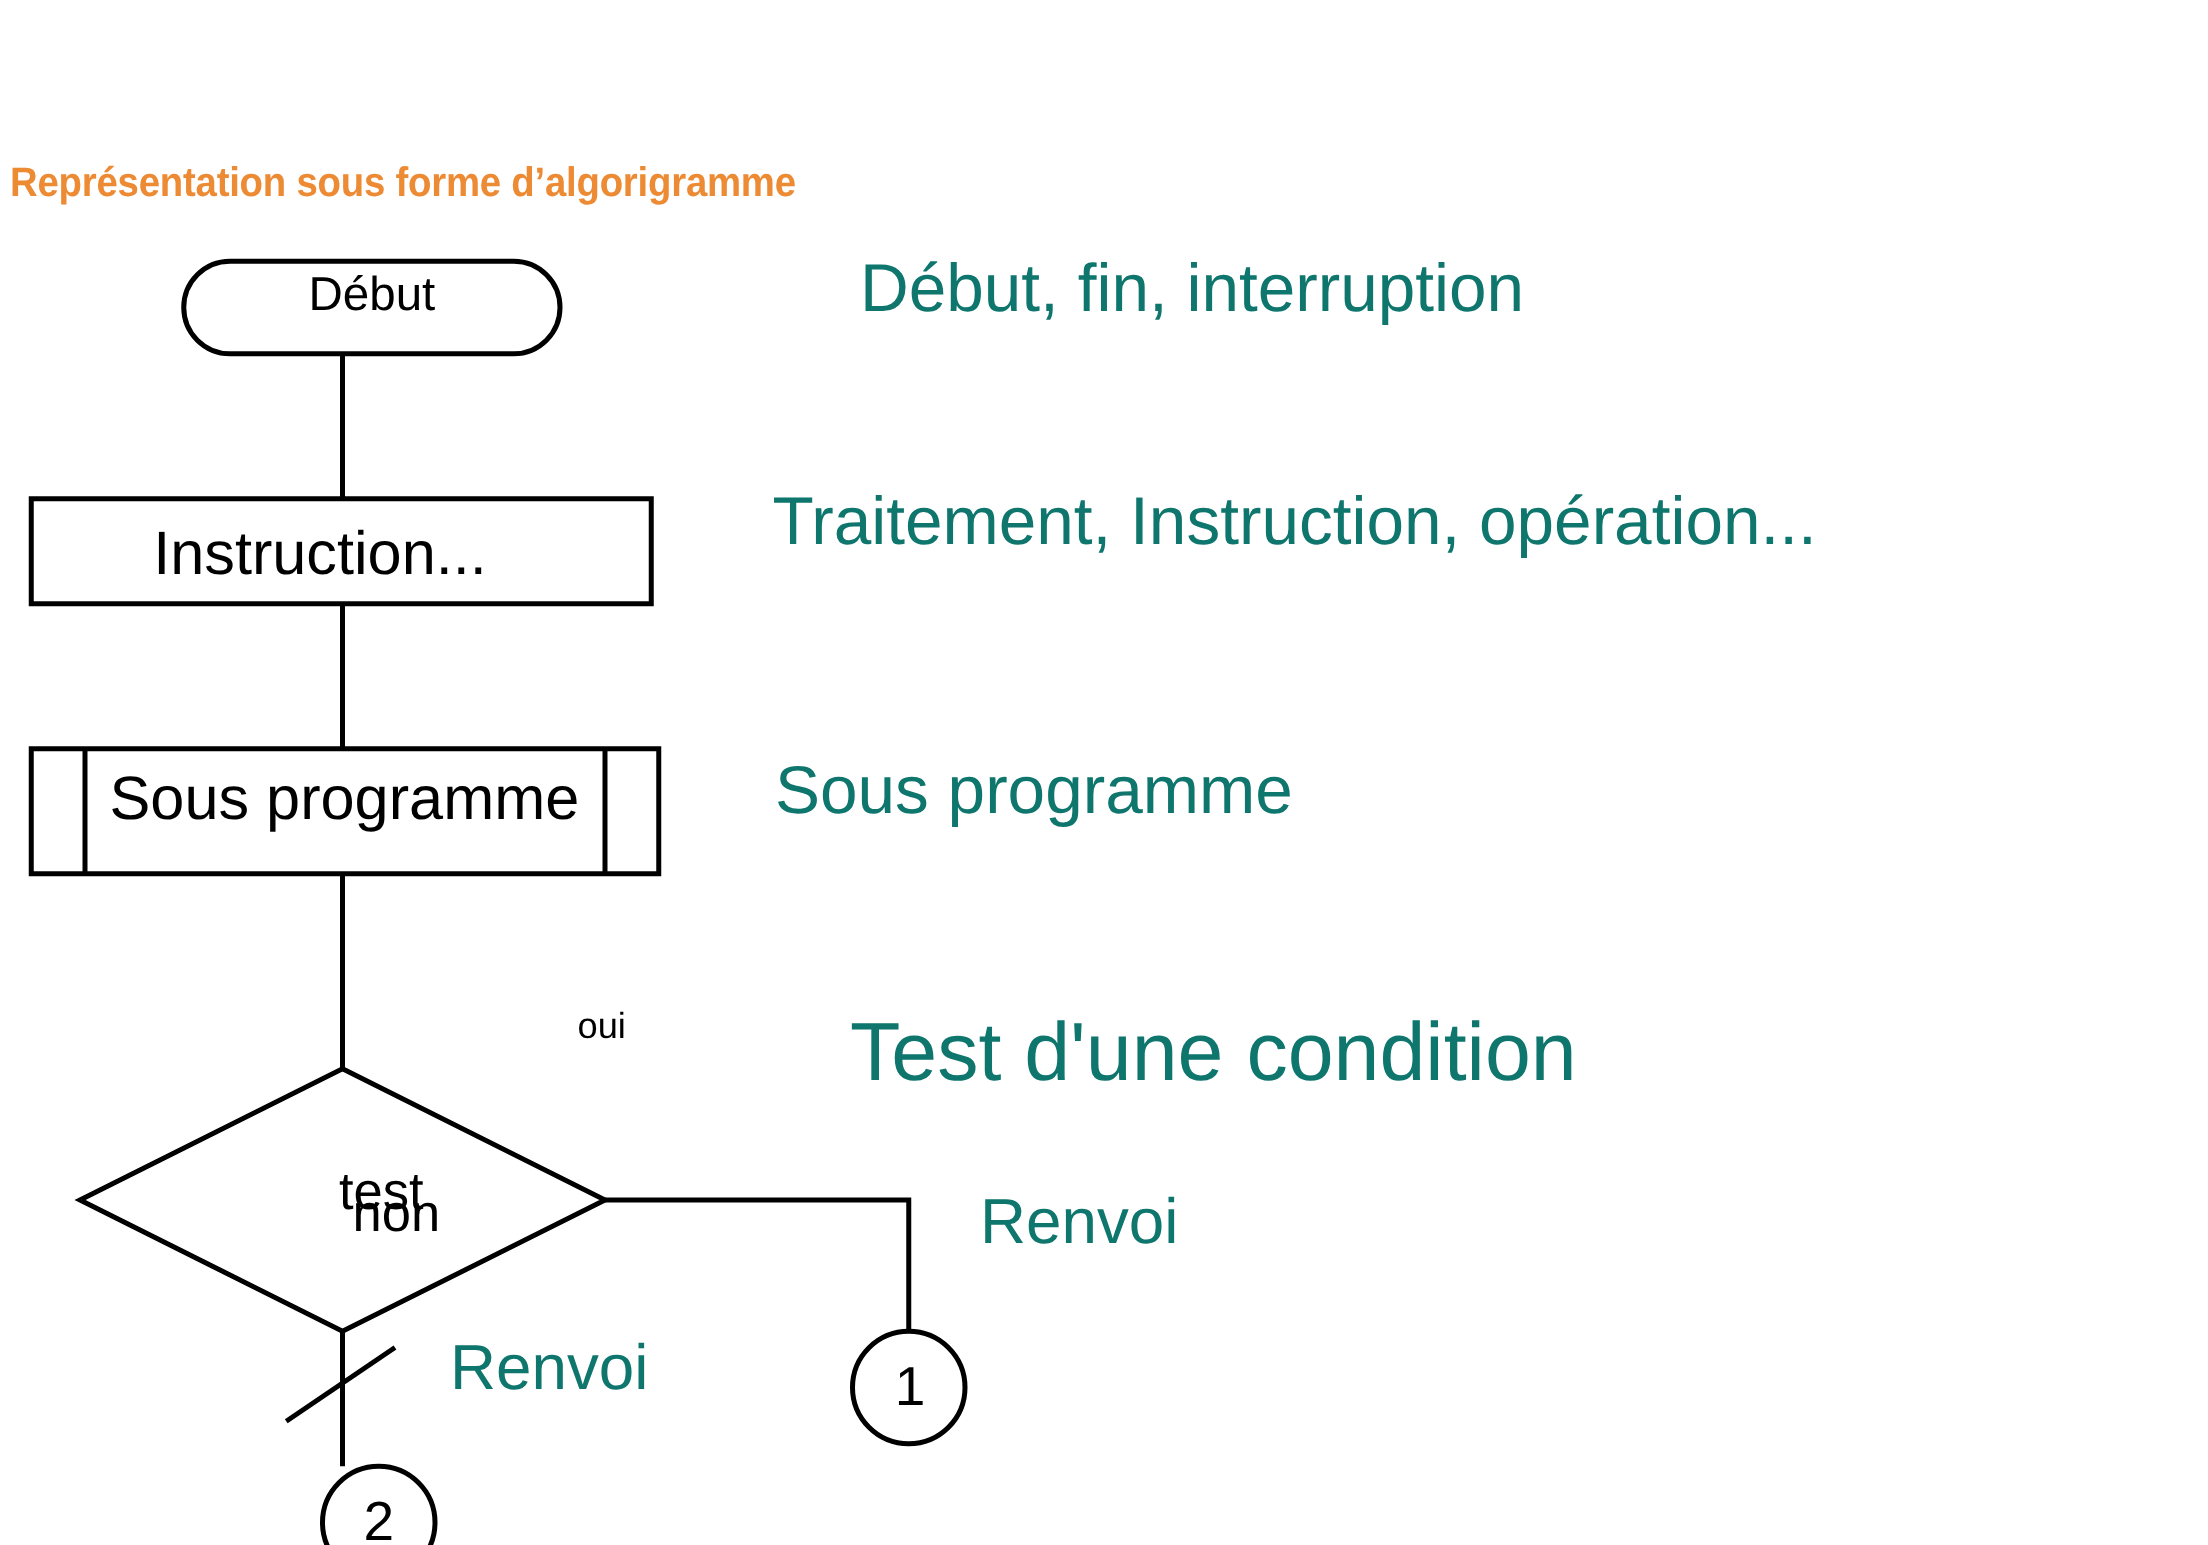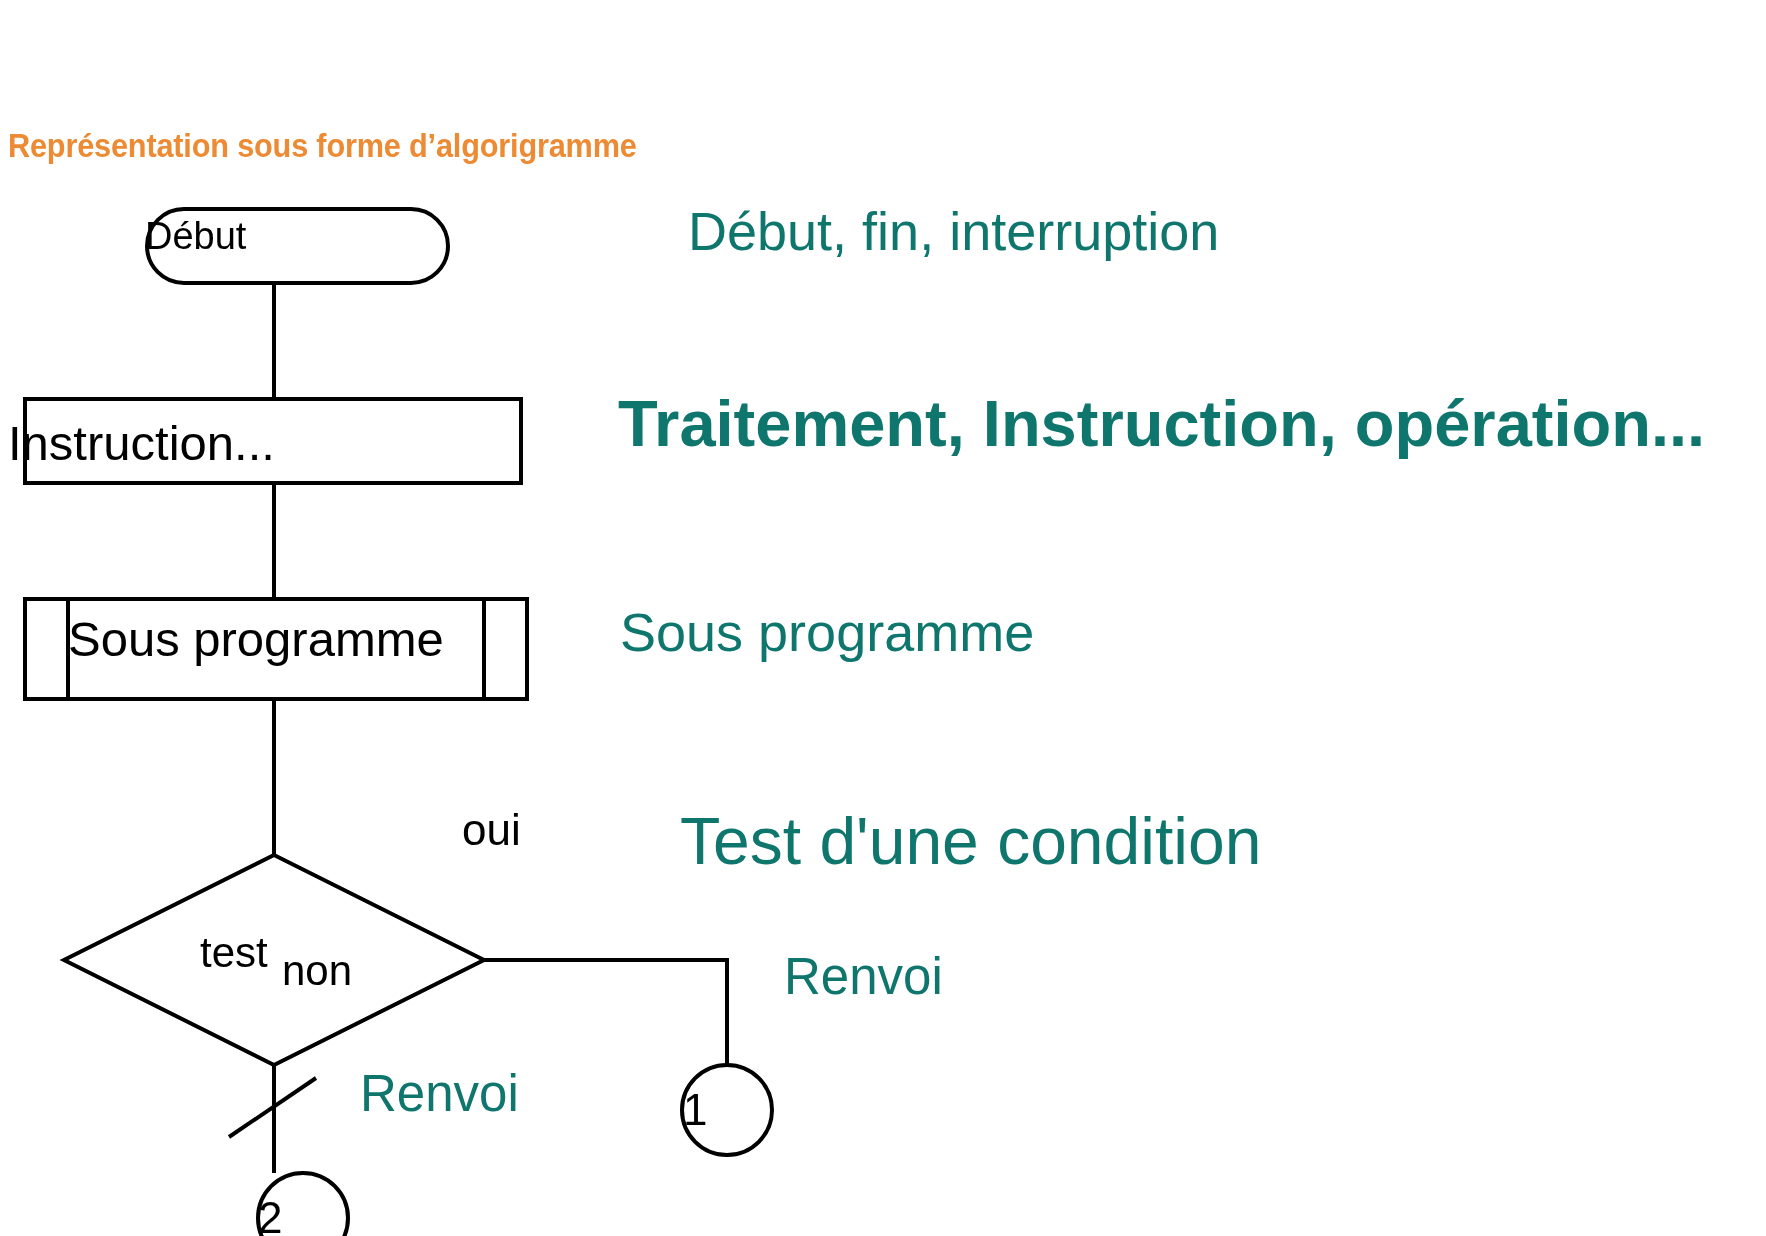--- a/index.html
+++ b/index.html
@@ -61,7 +61,7 @@
     color: #000000;
     font-family: "Liberation Sans", sans-serif;
     white-space: nowrap;
-    text-align: left;
+    text-align: center;
   }
   .lbl-debut      { left: 145px; top: 172px; width: 305px; font-size: 38px; }
   .lbl-instruction{ left:  8px; top: 352px; width: 496px; font-size: 49px; line-height: 96px; height: 96px;}

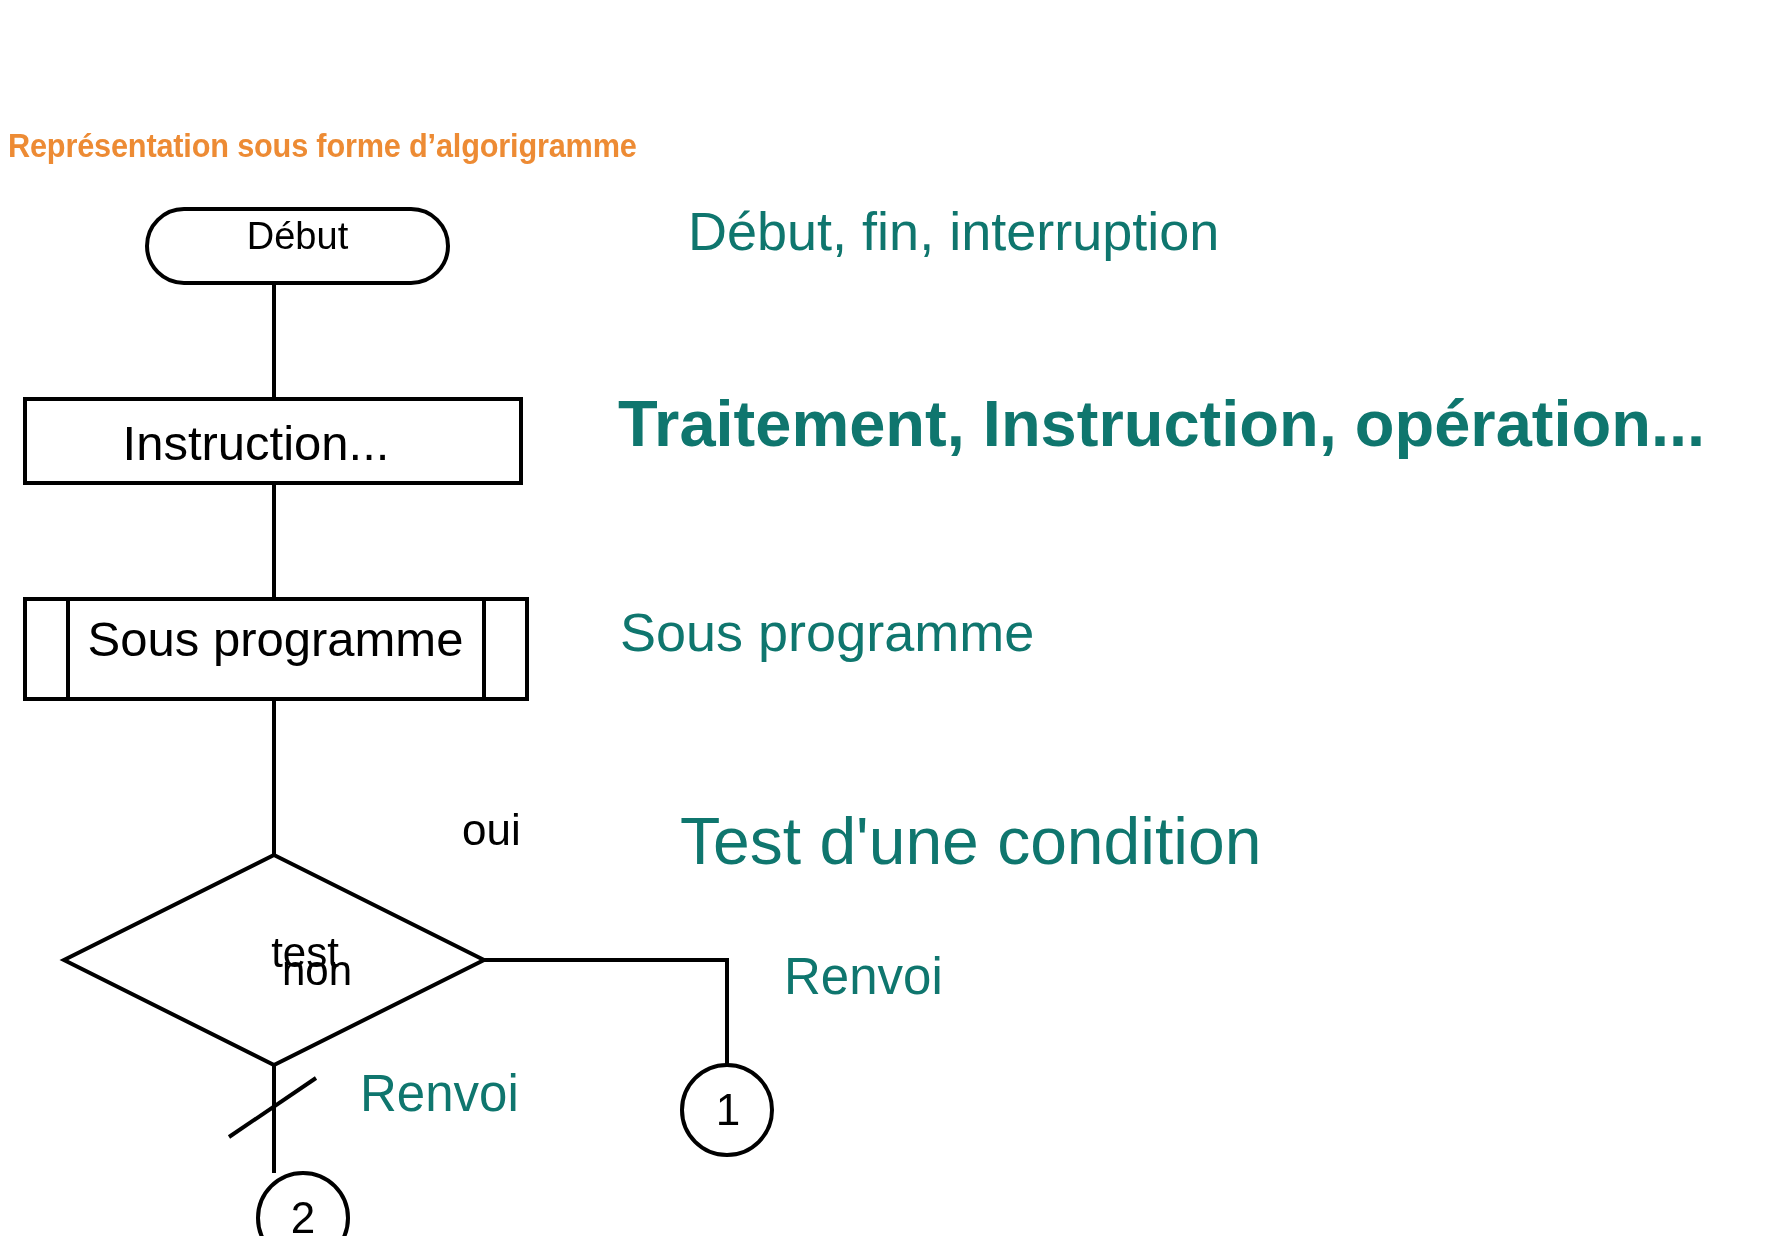--- a/index.html
+++ b/index.html
@@ -80,7 +80,7 @@
     white-space: nowrap;
   }
   .annot-debut    { left: 688px;  top: 157px;  font-size: 54px; }
-  .annot-traite   { left: 618px;  top: 343px;  font-size: 65px; font-weight: bold; }
+  .annot-traite   { left: 618px;  top: 343px;  font-size: 54px; }
   .annot-sousprog { left: 620px;  top: 558px;  font-size: 54px; }
   .annot-test     { left: 680px;  top: 760px;  font-size: 66px; }
   .annot-renvoi1  { left: 784px;  top: 904px;  font-size: 51px; }

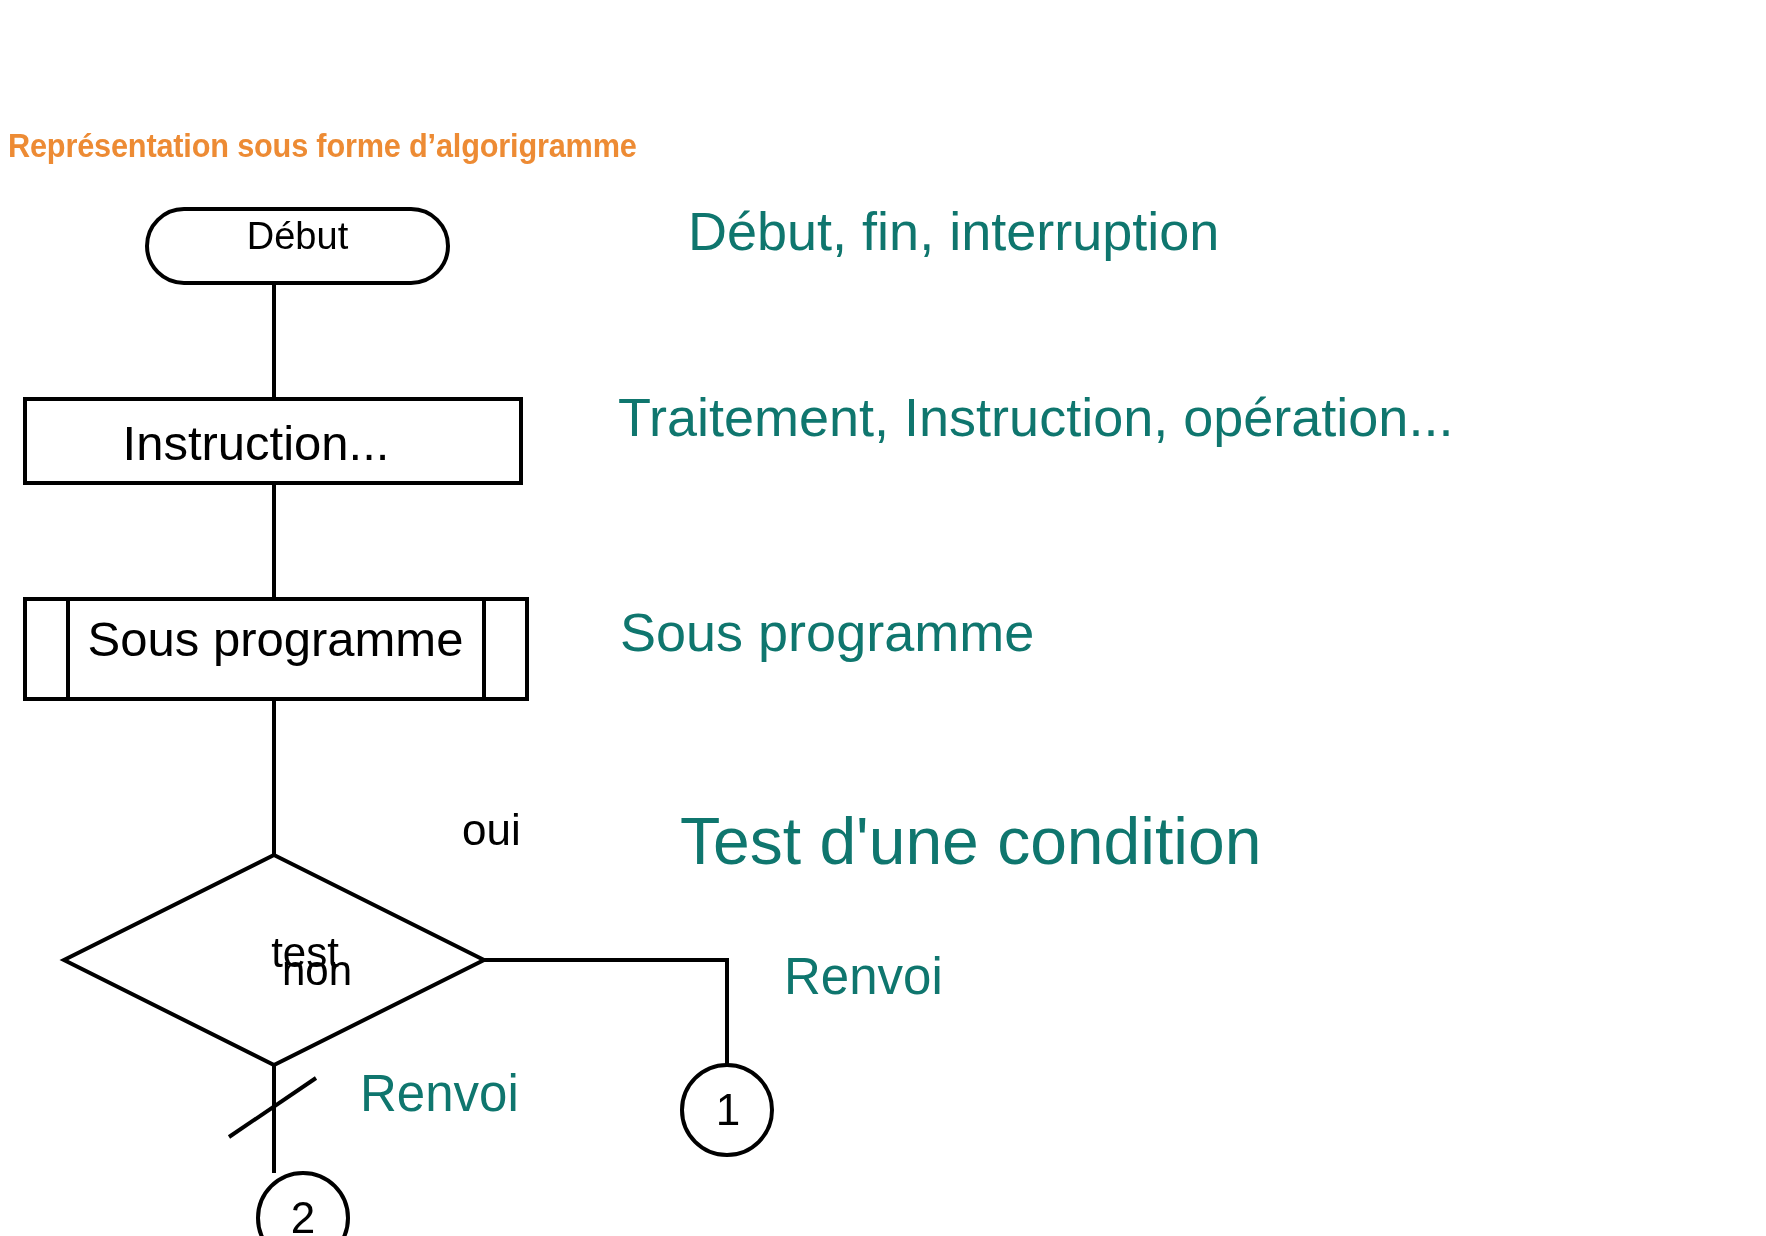--- a/index.html
+++ b/index.html
@@ -67,7 +67,7 @@
   .lbl-instruction{ left:  8px; top: 352px; width: 496px; font-size: 49px; line-height: 96px; height: 96px;}
   .lbl-sousprog   { left:  68px; top: 568px; width: 415px; font-size: 49px; }
   .lbl-test       { left: 200px; top: 886px; width: 210px; font-size: 42px; }
-  .lbl-oui        { left: 462px; top: 762px; font-size: 44px; text-align: left; }
+  .lbl-oui        { left: 462px; top: 762px; font-size: 29px; text-align: left; }
   .lbl-non        { left: 282px; top: 904px; font-size: 42px; text-align: center; }
   .lbl-one        { left: 683px; top: 1042px; width: 90px; font-size: 44px; }
   .lbl-two        { left: 258px; top: 1150px; width: 90px; font-size: 44px; }

